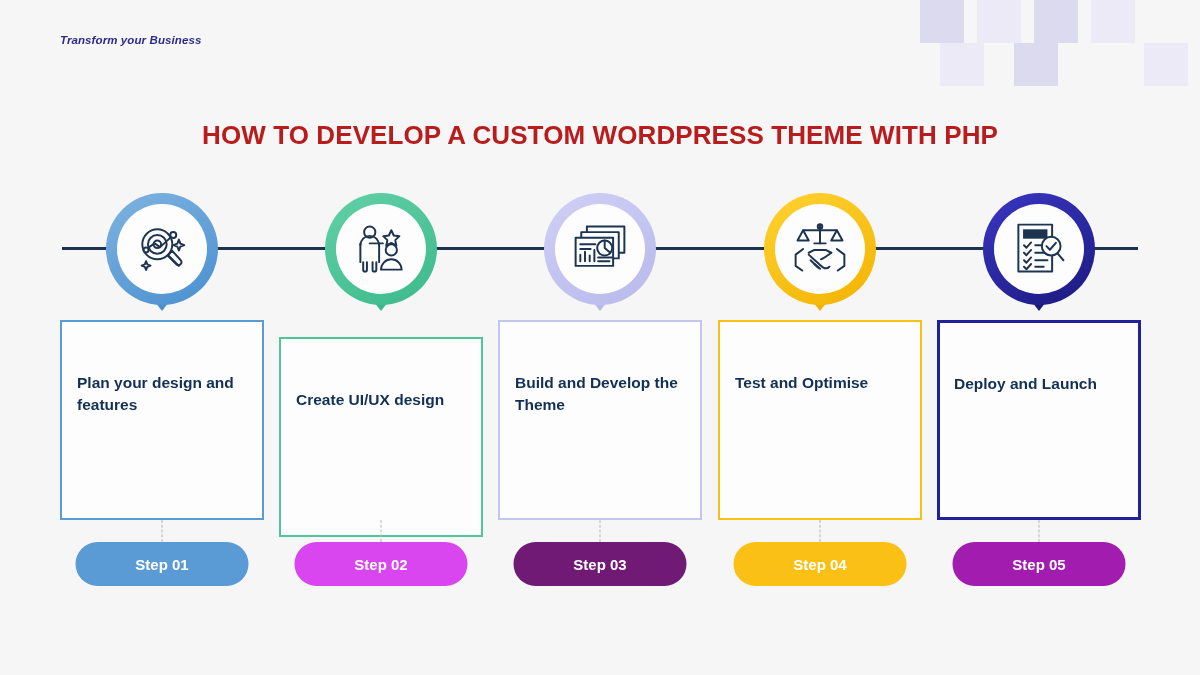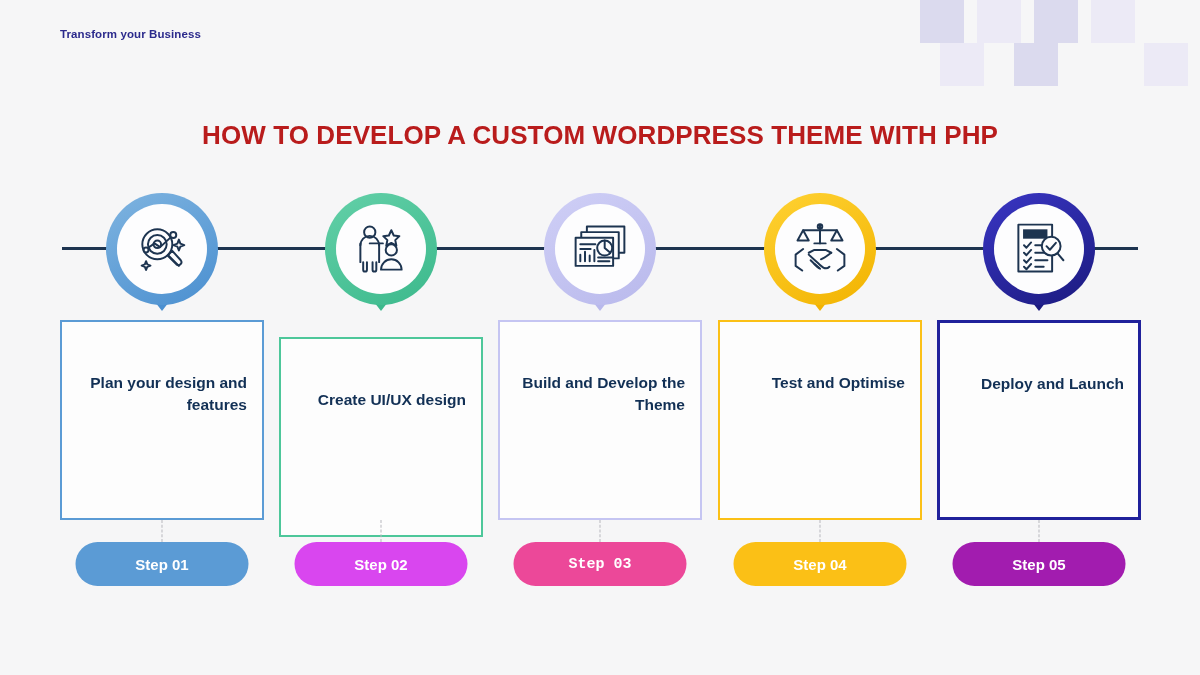--- a/index.html
+++ b/index.html
@@ -20,7 +20,7 @@
   .logo-word { font-size: 40px; font-weight: 700; letter-spacing: -1px; line-height: 1;
     background: linear-gradient(90deg,#4a3fd8 0%,#3f3bb8 35%,#232070 70%,#1b1a57 100%);
     -webkit-background-clip: text; background-clip: text; color: transparent; }
-  .logo-tag { font-size: 11.5px; font-weight: 700; color: #2b2a8c; letter-spacing: .1px; }
+  .logo-tag { margin-top: 6px; font-size: 11.5px; font-weight: 700; color: #2b2a8c; letter-spacing: .1px; font-style: italic; }
 
   
   .title { position: absolute; top: 120px; left: 0; width: 1200px; text-align: center;

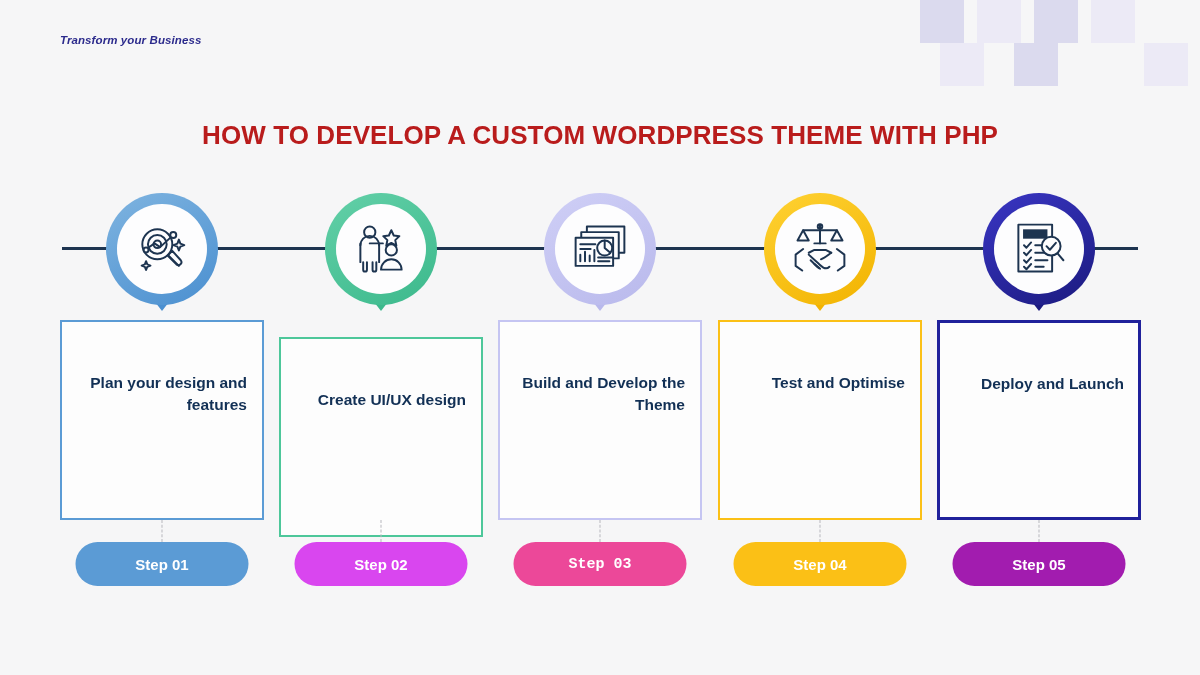--- a/index.html
+++ b/index.html
@@ -46,7 +46,7 @@
   .card { position: absolute; top: 320px; left: 50%; transform: translateX(-50%);
     width: 204px; height: 200px; background: #fdfdfd; border: 2px solid #5b9bd5;
     display: flex; align-items: flex-start; justify-content: center; padding-top: 50px; }
-  .card-text { font-size: 15.5px; font-weight: 700; color: #123055; text-align: right;
+  .card-text { font-size: 15.5px; font-weight: 700; color: #123055; text-align: left;
     line-height: 1.45; width: 170px; }
 
   .dash { position: absolute; top: 520px; left: 50%; transform: translateX(-50%);

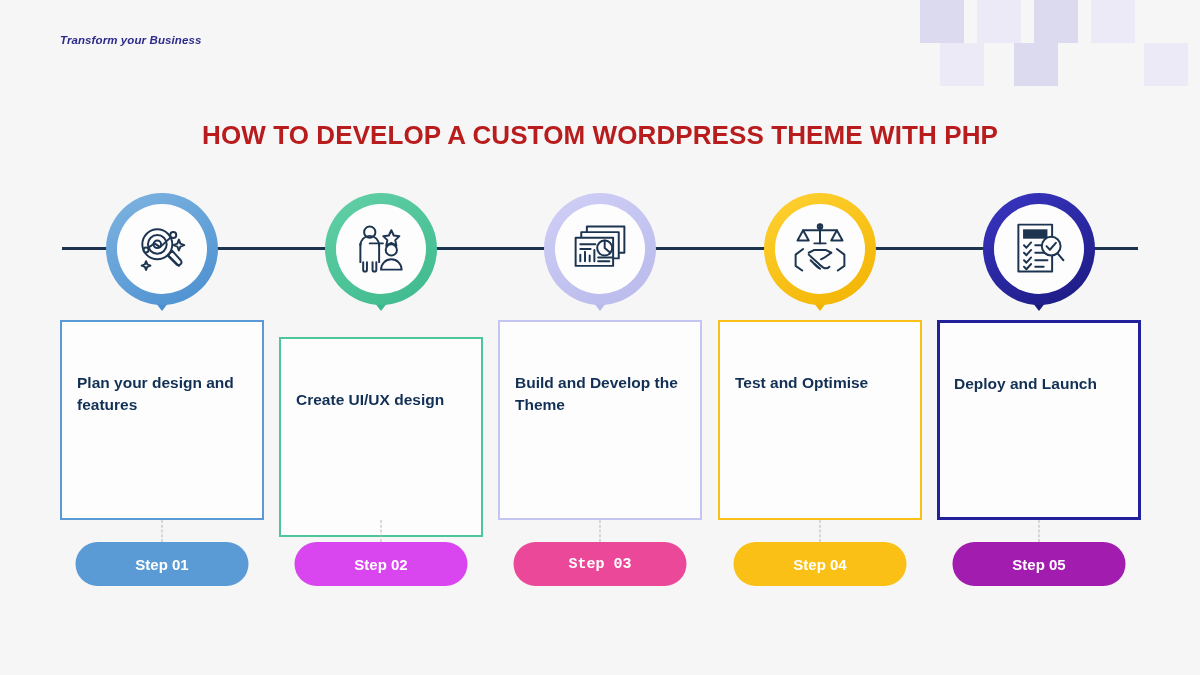--- a/index.html
+++ b/index.html
@@ -165,7 +165,7 @@
 
     <div class="dash"></div>
 
-    <div class="pill" style="background:#ec4899;color:#ffffff;font-family:Liberation Mono, monospace;">
+    <div class="pill" style="background:#701a75;color:#ffffff;">
       <span>Step 03</span>
     </div>
       </div>

